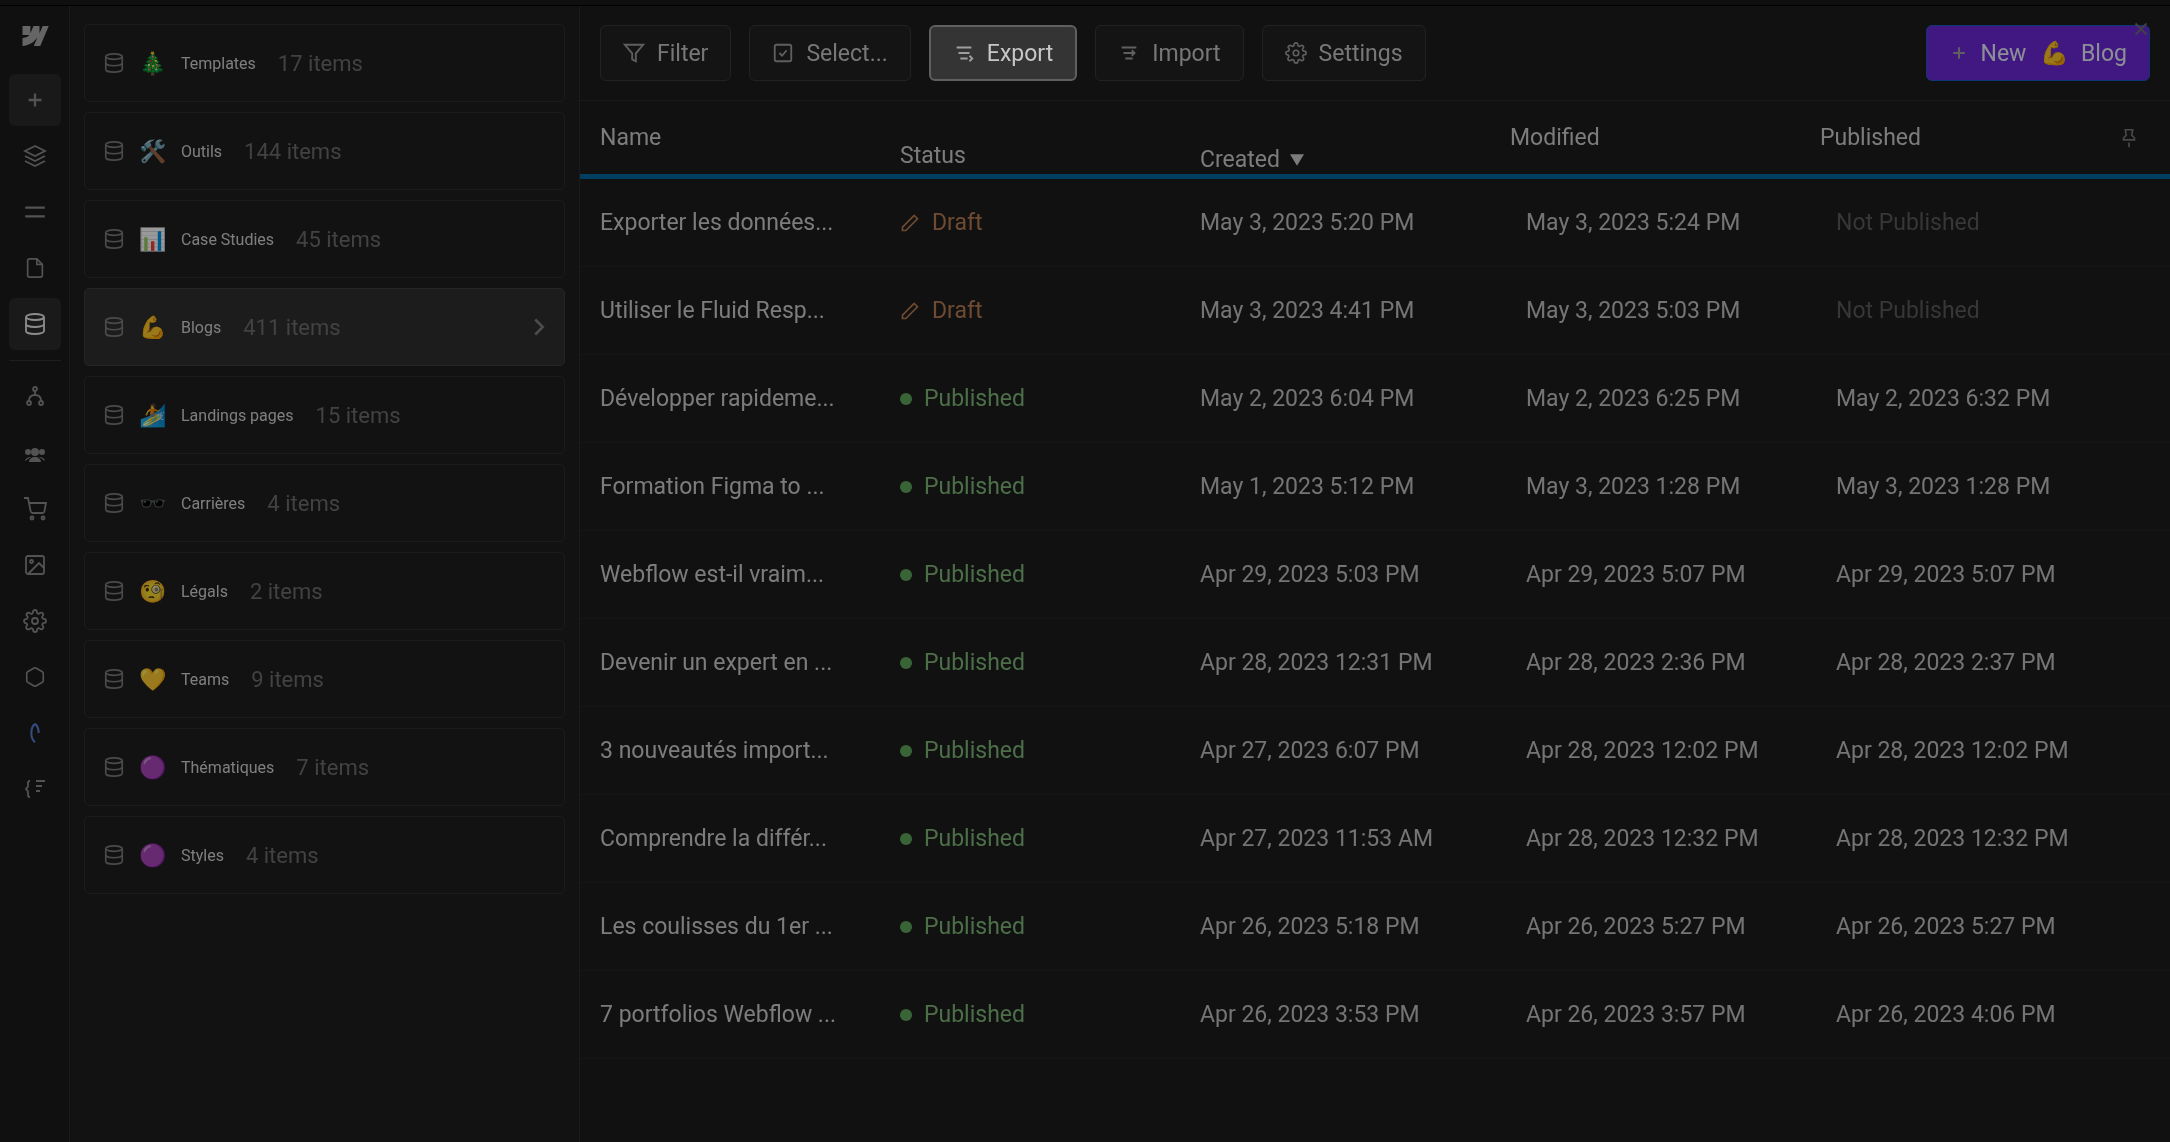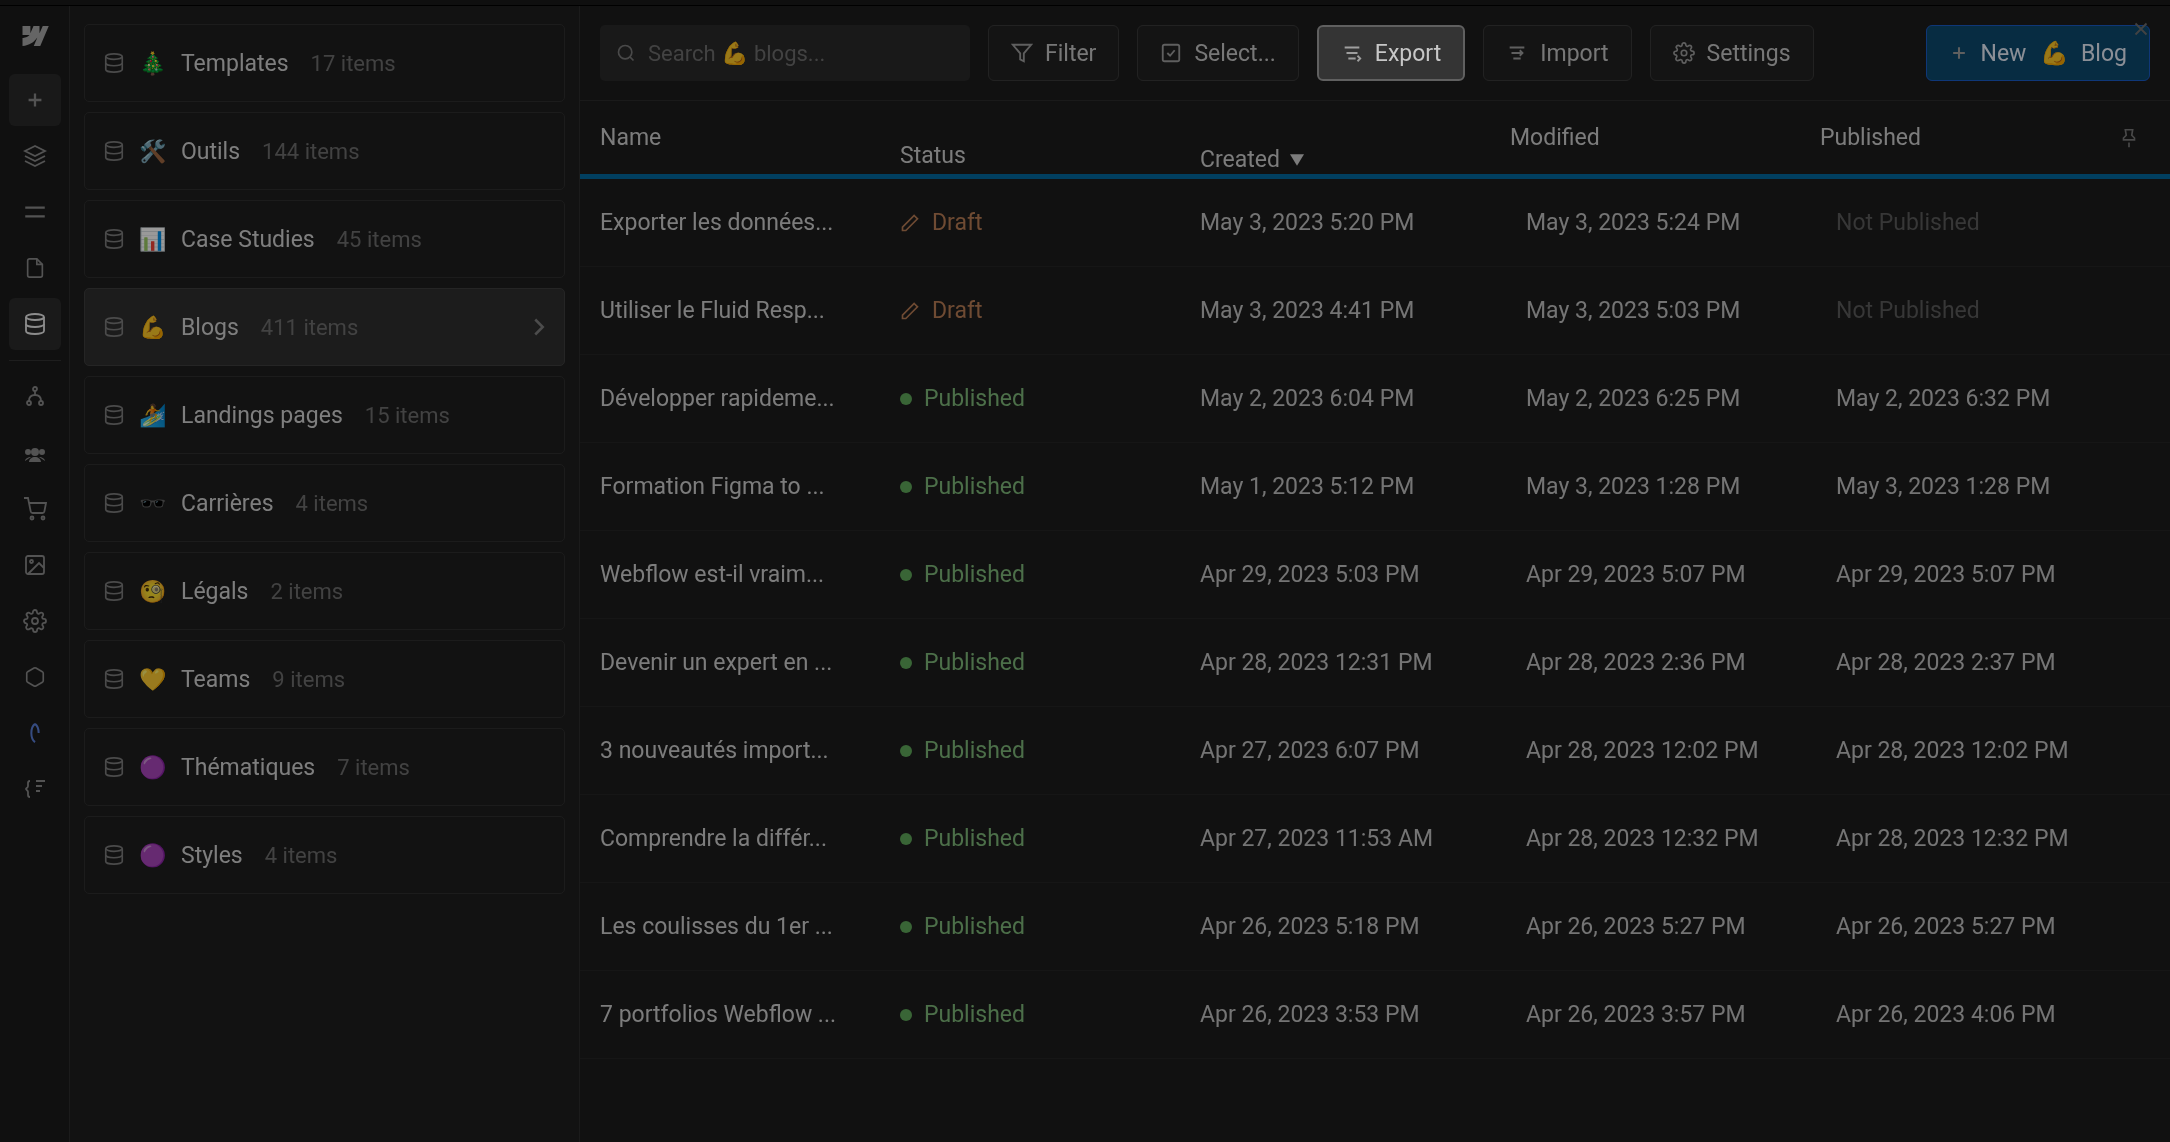--- a/index.html
+++ b/index.html
@@ -32,7 +32,7 @@
   .coll-item.active { background:#303030; border-color:#3e3e3e; }
   .coll-item .db { color:#7d7d7d; flex:0 0 auto; }
   .coll-item .emoji { font-size: 22px; width: 28px; display:inline-block; }
-  .coll-item .name { font-size: 23px; color:#d3d3d3; white-space:nowrap; }
+  .coll-item .name { font-size: 16px; color:#d3d3d3; white-space:nowrap; }
   .coll-item .count { font-size: 22px; color:#6e6e6e; margin-left: 8px; white-space:nowrap; }
   .coll-item .chev { margin-left:auto; color:#7f7f7f; }
 

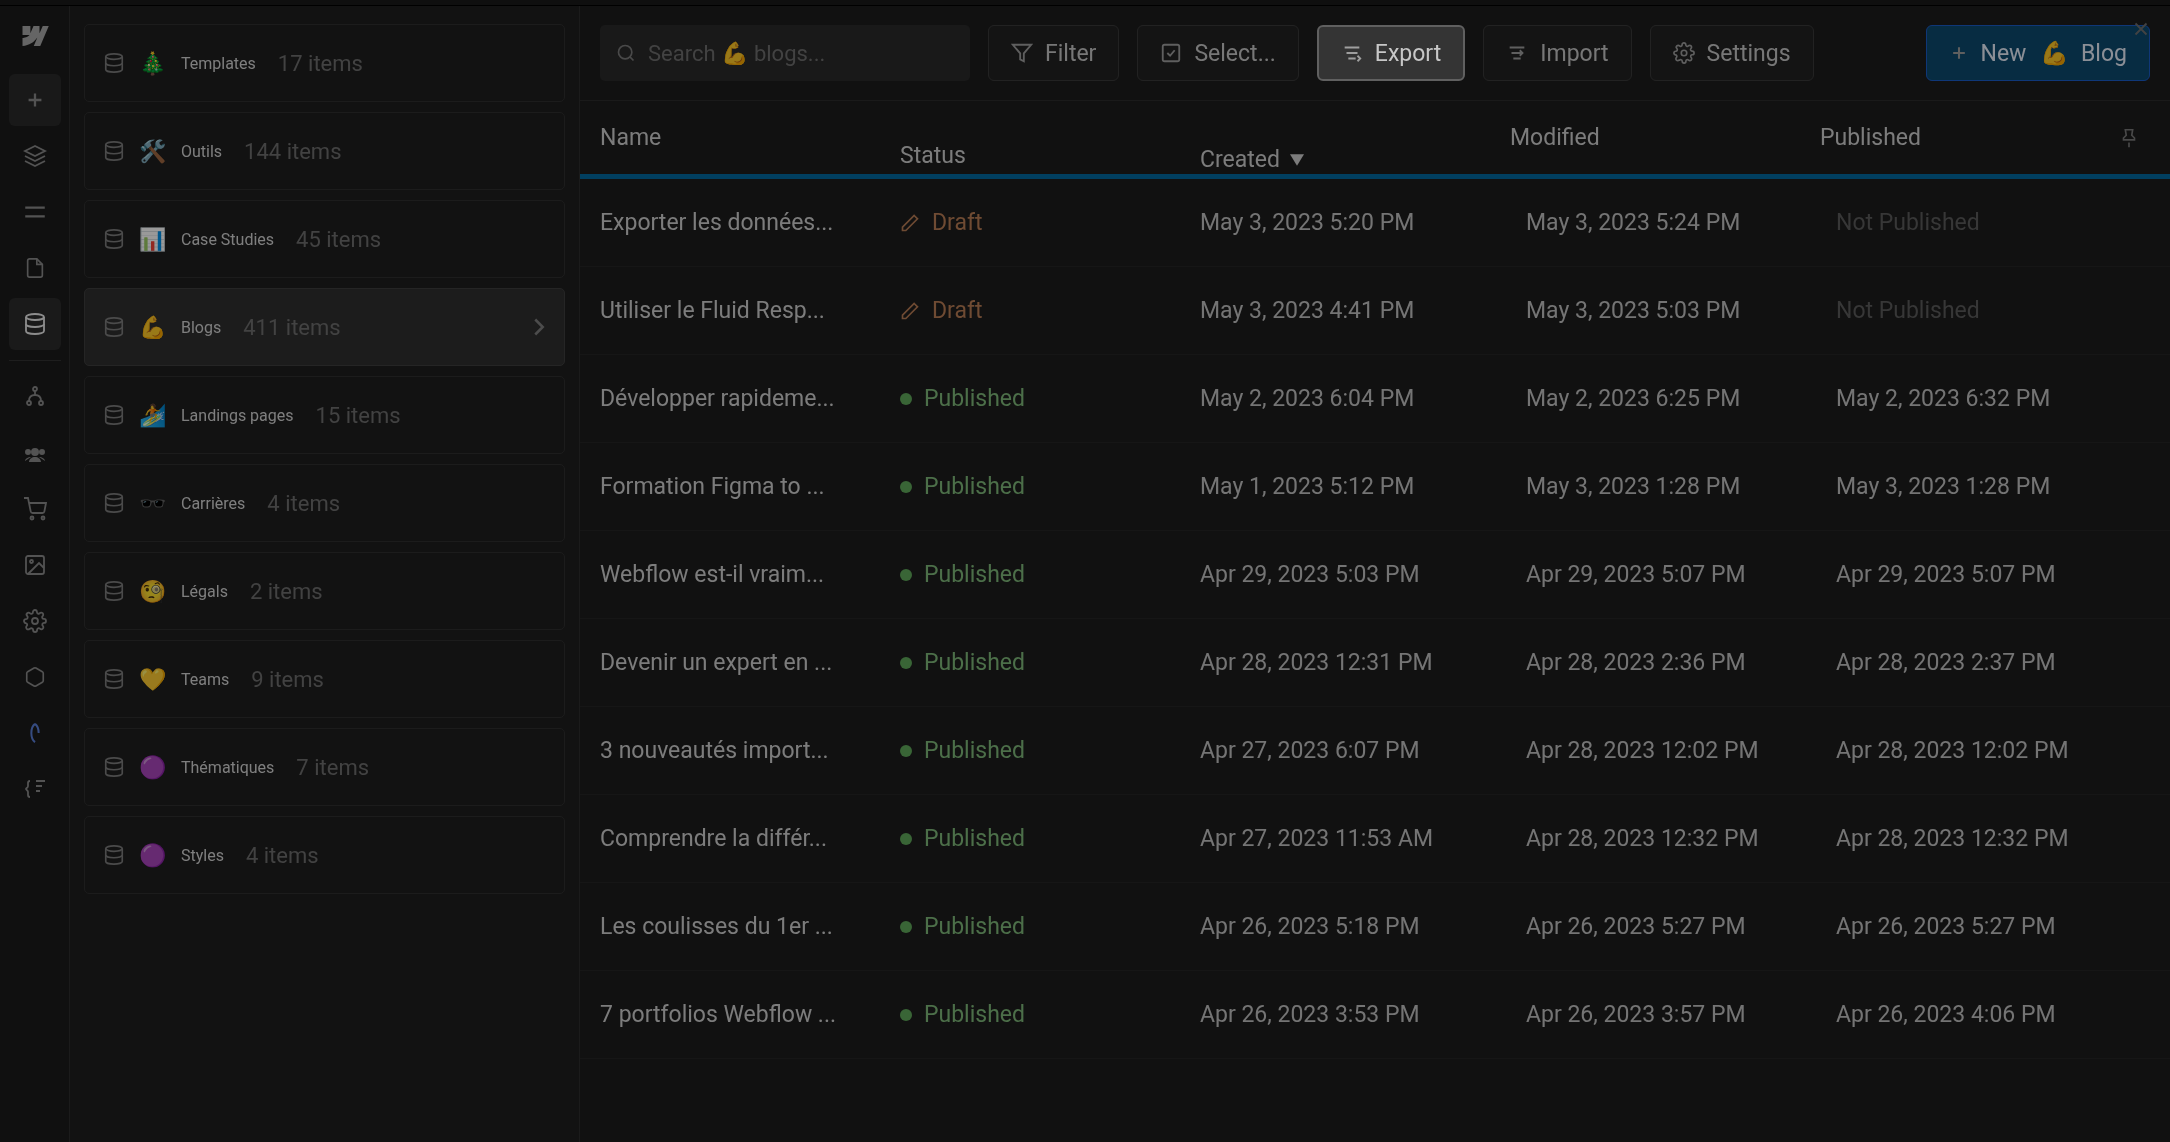--- a/index.html
+++ b/index.html
@@ -311,15 +311,6 @@
 
   <div class="main">
     <div class="toolbar">
-      <div class="search">
-        <span>
-          <svg width="20" height="20" viewBox="0 0 24 24" fill="none" stroke="currentColor" stroke-width="2">
-              <circle cx="11" cy="11" r="8"></circle>
-              <path d="M21 21l-4.3-4.3"></path>
-            </svg>
-        </span>
-        <input type="text" placeholder="Search 💪 blogs..." style="">
-      </div>
 
       <div class="btn">
         <span class="ic">

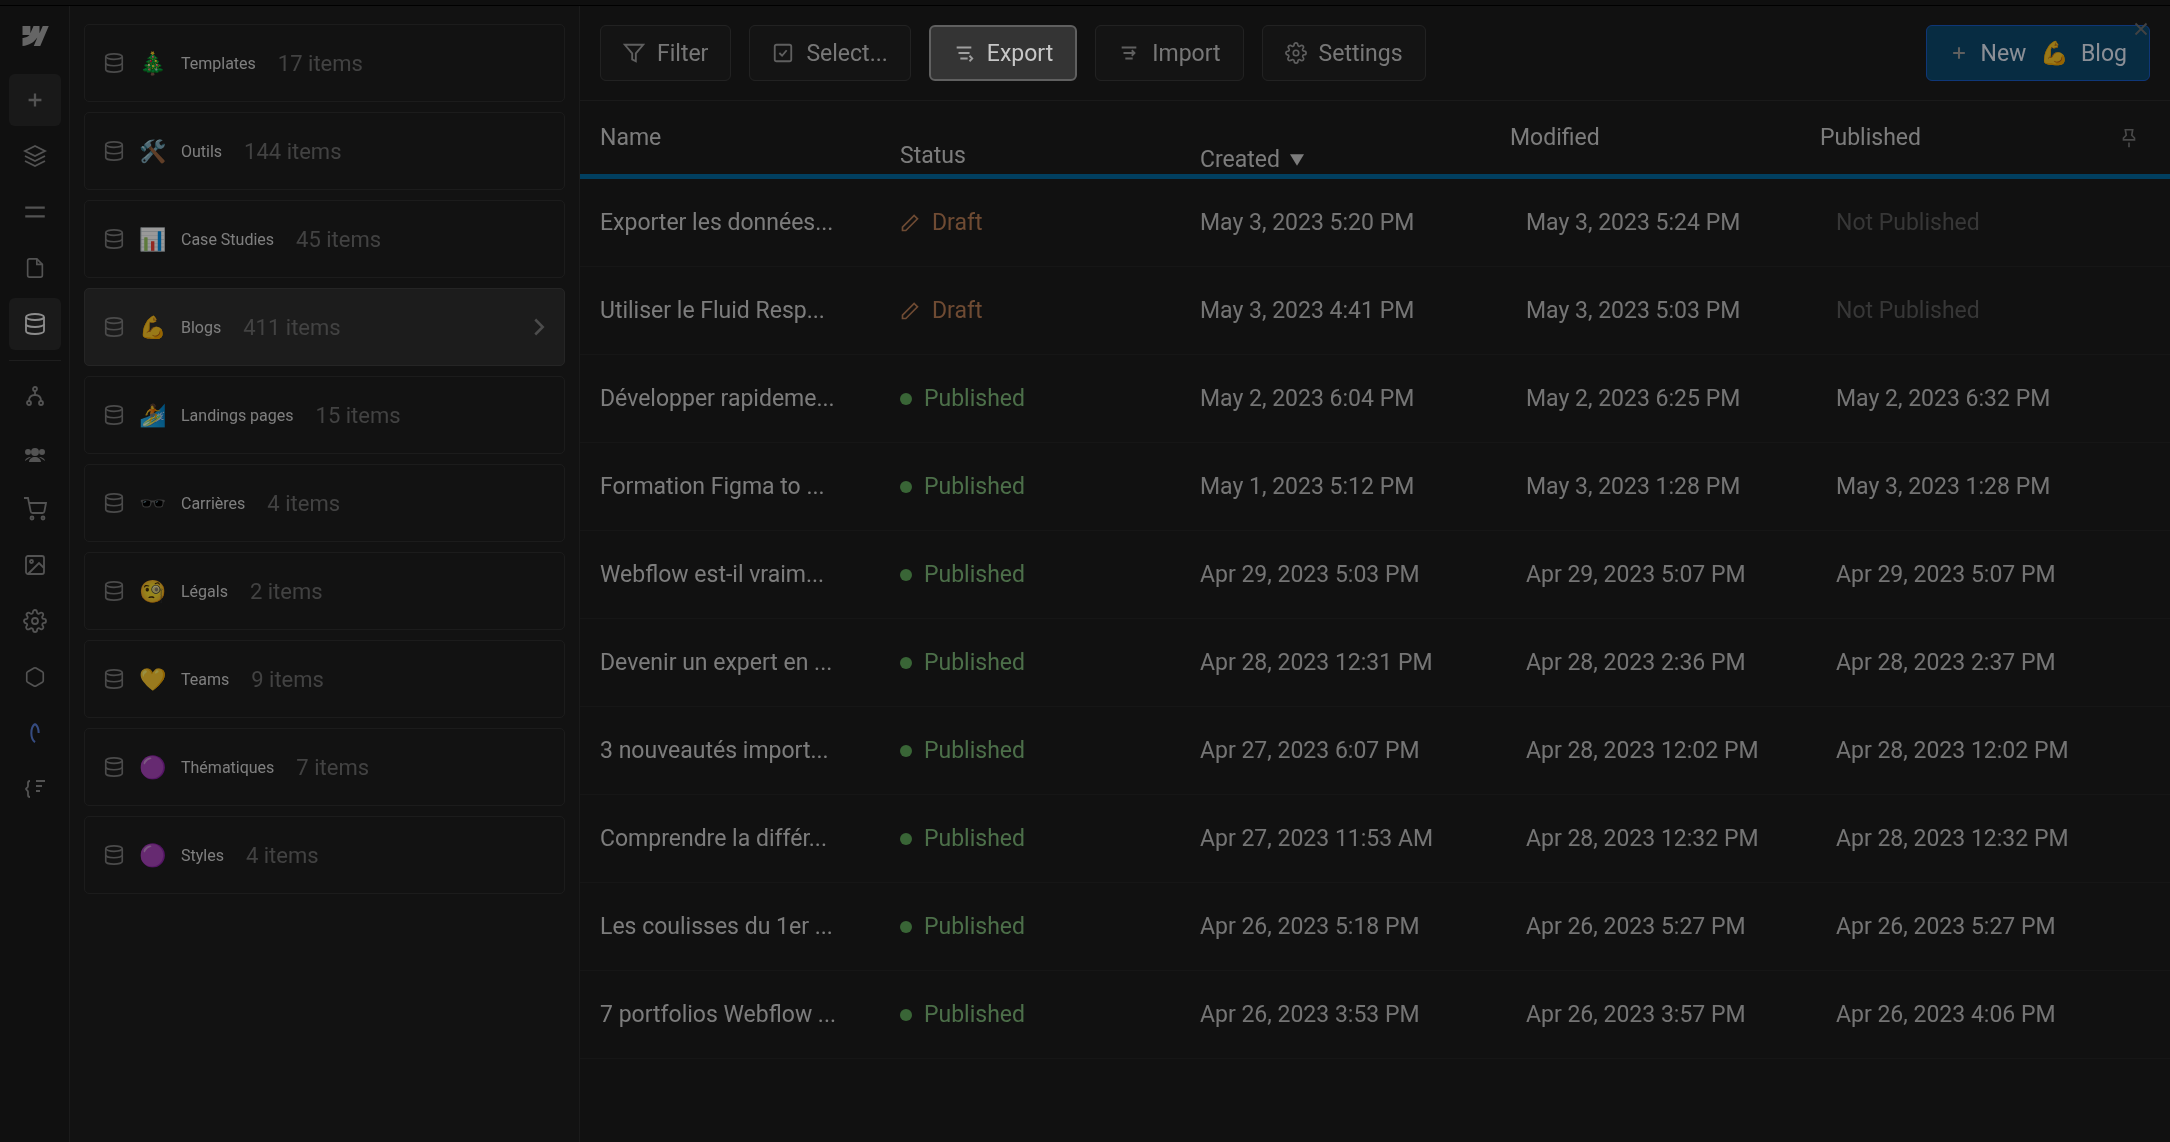--- a/index.html
+++ b/index.html
@@ -46,7 +46,7 @@
   .btn { height:56px; border-radius:6px; border:1px solid #3a3a3a; background:#222; display:flex; align-items:center; gap:12px; padding:0 22px; color:#c7c7c7; font-size:23px; cursor:pointer; }
   .btn .ic { color:#9f9f9f; display:flex; }
   .btn.export { background:#343434; border:2px solid #606060; position:relative; z-index:300; }
-  .btn.primary { background:#0c4a6e; border-color:#1a5cc8; color:#e8eefb; }
+  .btn.primary { background:#6d28d9; border-color:#1a5cc8; color:#e8eefb; }
   .btn.primary .emoji { margin-left:2px; }
   .spacer { flex:1; }
 

